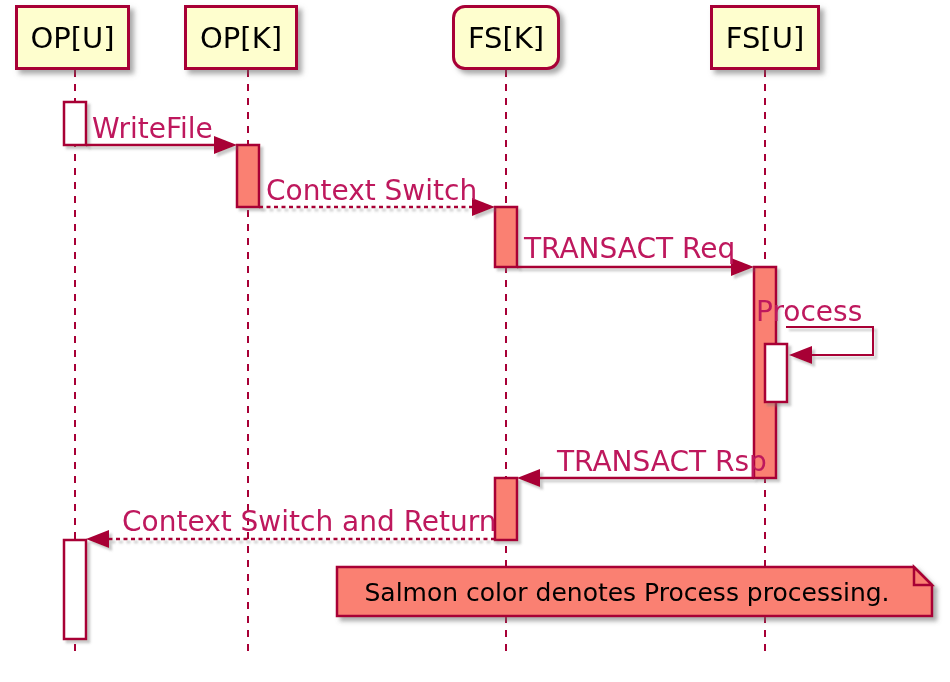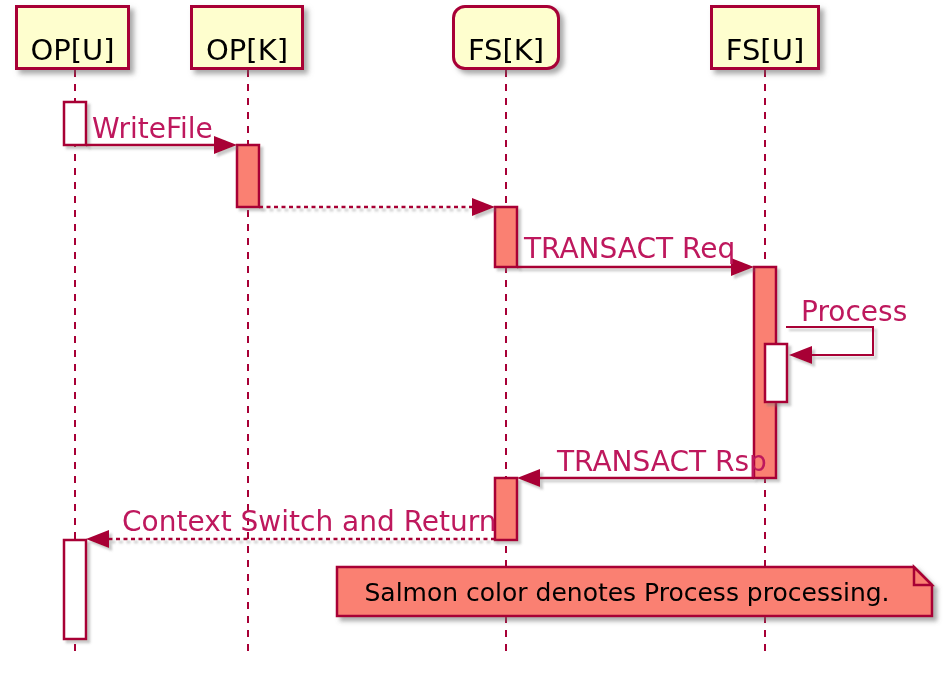--- a/index.html
+++ b/index.html
@@ -17,7 +17,7 @@
     box-sizing:border-box;
     background:#FEFECE;
     border:3px solid #A80036;
-    display:flex;align-items:flex-end;justify-content:center;
+    display:flex;align-items:center;justify-content:center;
     font-size:29px;color:#000;
     box-shadow:4px 4px 5px rgba(100,100,100,0.55);
   }

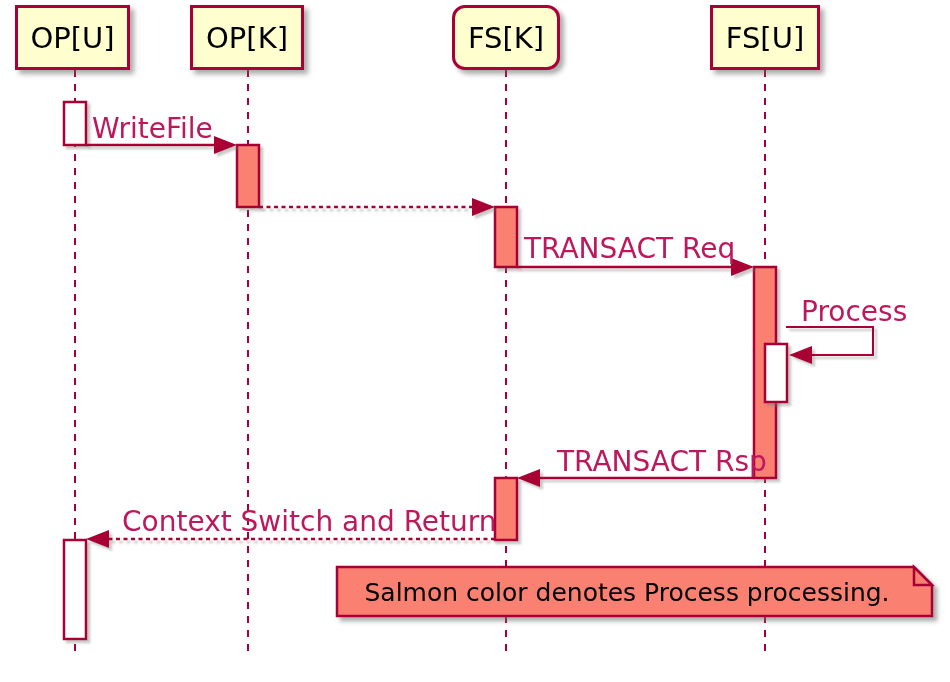--- a/index.html
+++ b/index.html
@@ -102,7 +102,7 @@
   <div class="pbox" style="left:15px;top:5px;width:115px;">
     <span>OP[U]</span>
   </div>
-  <div class="pbox" style="left:190px;top:5px;width:114px;">
+  <div class="pbox" style="left:184px;top:5px;width:114px;">
     <span>OP[K]</span>
   </div>
   <div class="pbox" style="left:452px;top:5px;width:108px;border-radius:13px;">

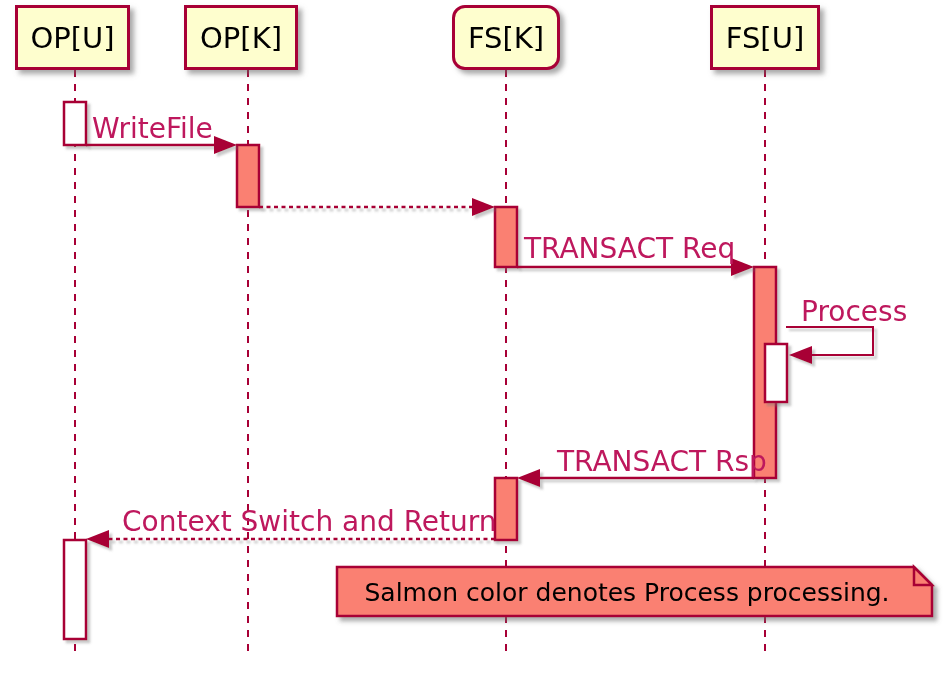--- a/index.html
+++ b/index.html
@@ -113,6 +113,7 @@
   </div>
 
   <div class="mlabel" style="left:92px;top:112px;">WriteFile</div>
+  <div class="mlabel" style="left:266px;top:174px;">Context Switch</div>
   <div class="mlabel" style="left:524px;top:232px;">TRANSACT Req</div>
   <div class="mlabel" style="left:801px;top:295px;">Process</div>
   <div class="mlabel" style="left:557px;top:445px;">TRANSACT Rsp</div>

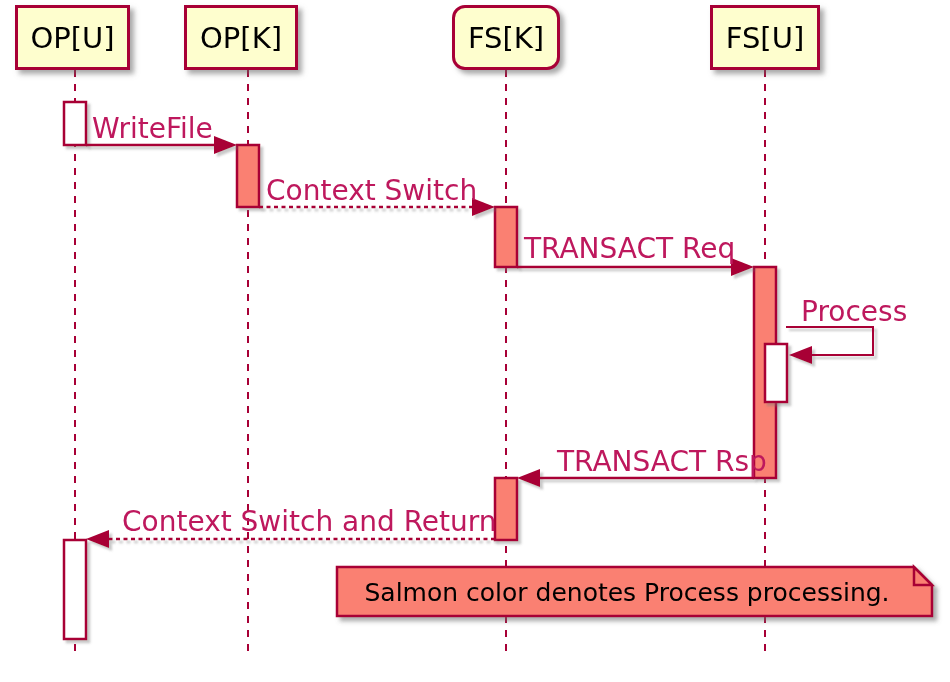--- a/index.html
+++ b/index.html
@@ -115,7 +115,7 @@
   <div class="mlabel" style="left:92px;top:112px;">WriteFile</div>
   <div class="mlabel" style="left:266px;top:174px;">Context Switch</div>
   <div class="mlabel" style="left:524px;top:232px;">TRANSACT Req</div>
-  <div class="mlabel" style="left:801px;top:295px;">Process</div>
+  <div class="mlabel" style="left:756px;top:295px;">Process</div>
   <div class="mlabel" style="left:557px;top:445px;">TRANSACT Rsp</div>
   <div class="mlabel" style="left:122px;top:505px;">Context Switch and Return</div>
 

